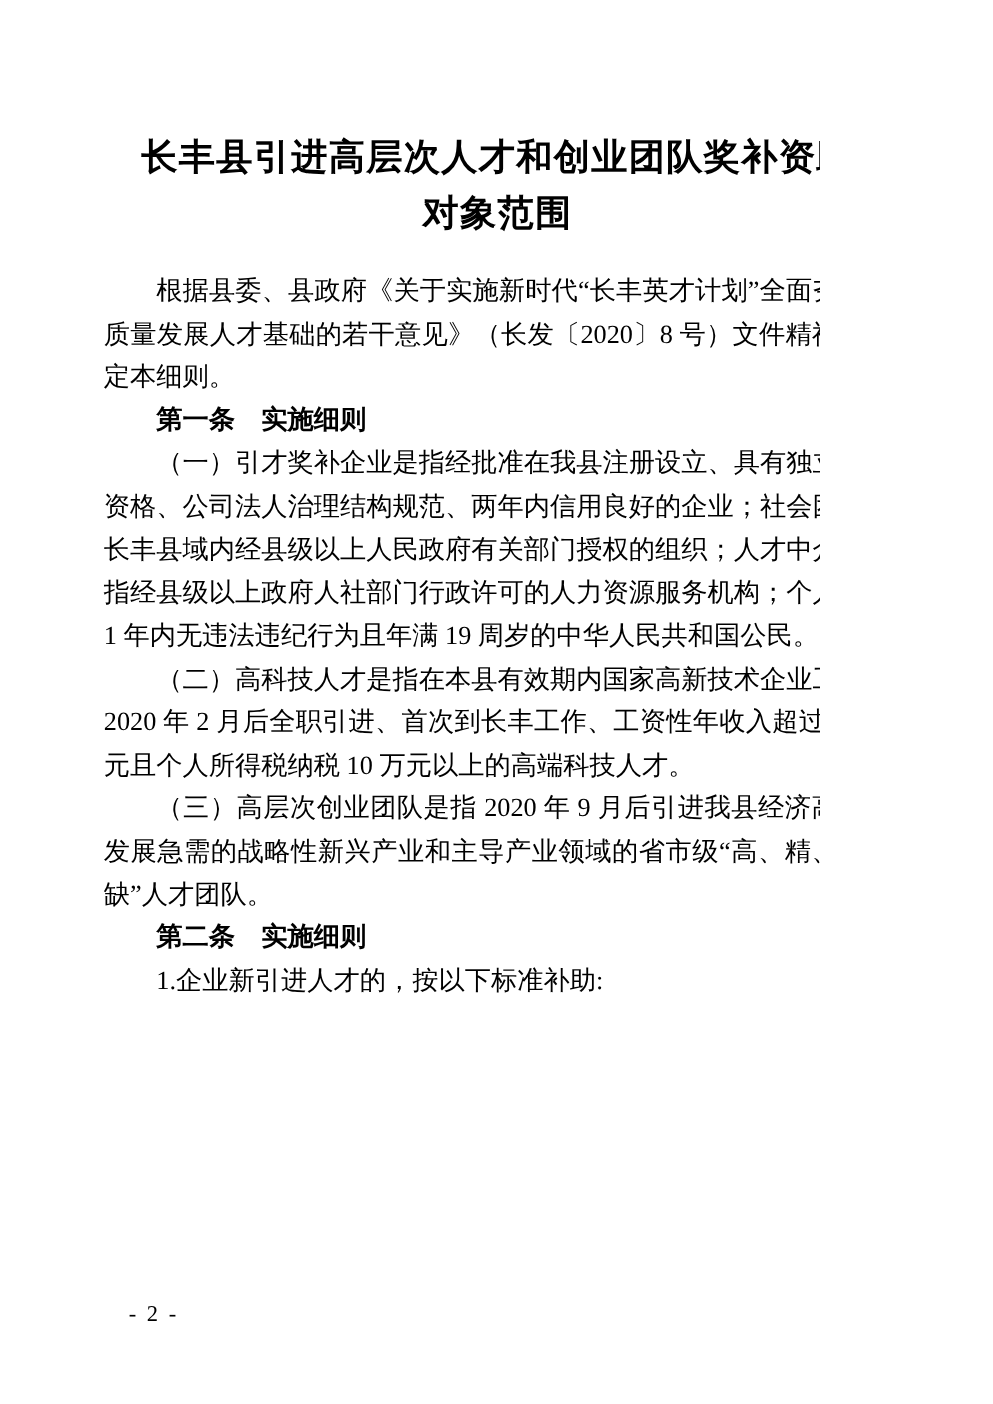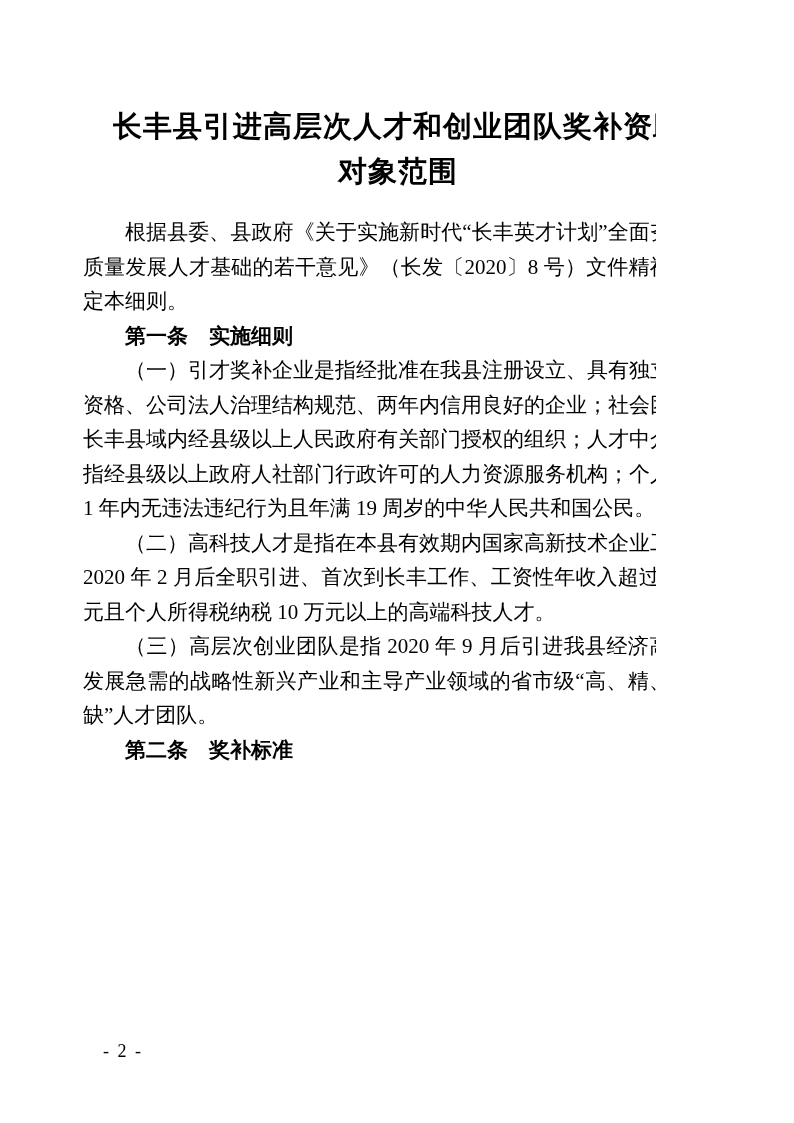--- a/index.html
+++ b/index.html
@@ -76,7 +76,7 @@
       <p>（一）引才奖补企业是指经批准在我县注册设立、具有独立法人资格、公司法人治理结构规范、两年内信用良好的企业；社会团体指长丰县域内经县级以上人民政府有关部门授权的组织；人才中介机构指经县级以上政府人社部门行政许可的人力资源服务机构；个人指近 1 年内无违法违纪行为且年满 19 周岁的中华人民共和国公民。</p>
       <p>（二）高科技人才是指在本县有效期内国家高新技术企业工作、2020 年 2 月后全职引进、首次到长丰工作、工资性年收入超过 50 万元且个人所得税纳税 10 万元以上的高端科技人才。</p>
       <p>（三）高层次创业团队是指 2020 年 9 月后引进我县经济高质量发展急需的战略性新兴产业和主导产业领域的省市级“高、精、尖、缺”人才团队。</p>
-      <p class="section-heading">第二条　奖补标准</p>
+      <p class="section-heading">第二条　实施细则</p>
     </div>
 
   </div>

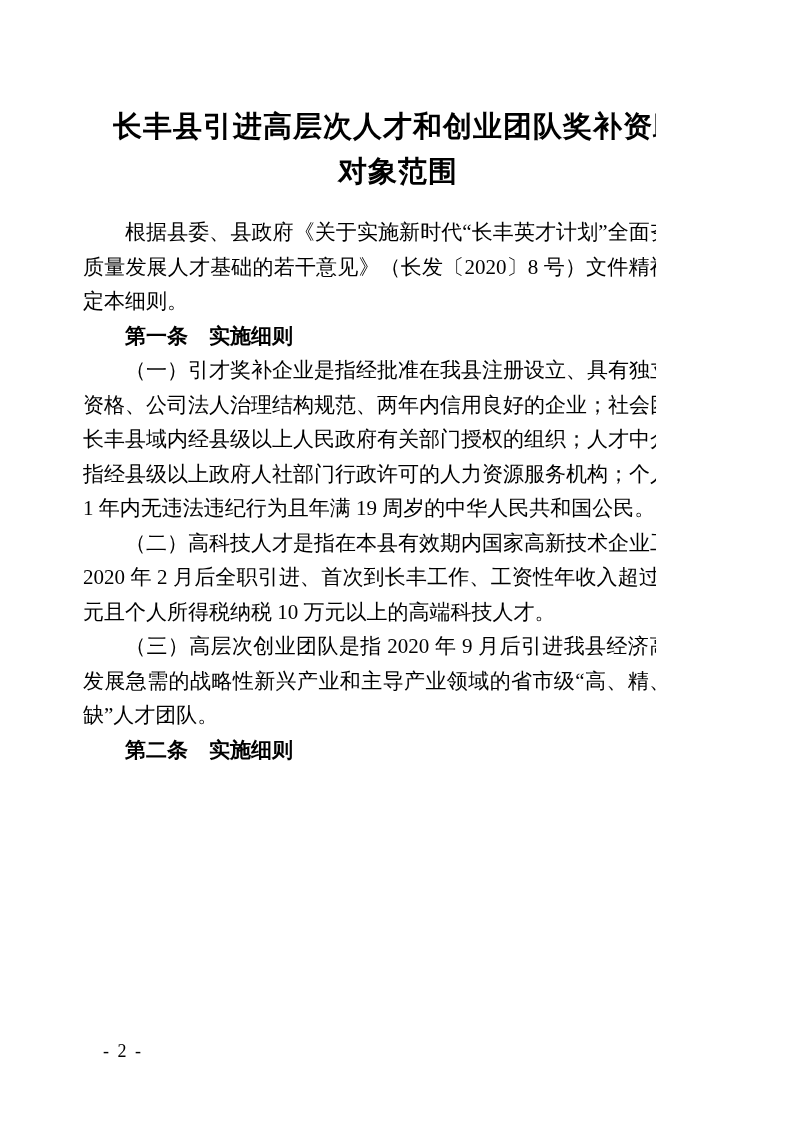--- a/index.html
+++ b/index.html
@@ -77,6 +77,7 @@
       <p>（二）高科技人才是指在本县有效期内国家高新技术企业工作、2020 年 2 月后全职引进、首次到长丰工作、工资性年收入超过 50 万元且个人所得税纳税 10 万元以上的高端科技人才。</p>
       <p>（三）高层次创业团队是指 2020 年 9 月后引进我县经济高质量发展急需的战略性新兴产业和主导产业领域的省市级“高、精、尖、缺”人才团队。</p>
       <p class="section-heading">第二条　实施细则</p>
+      <p>1.企业新引进人才的，按以下标准补助:</p>
     </div>
 
   </div>

